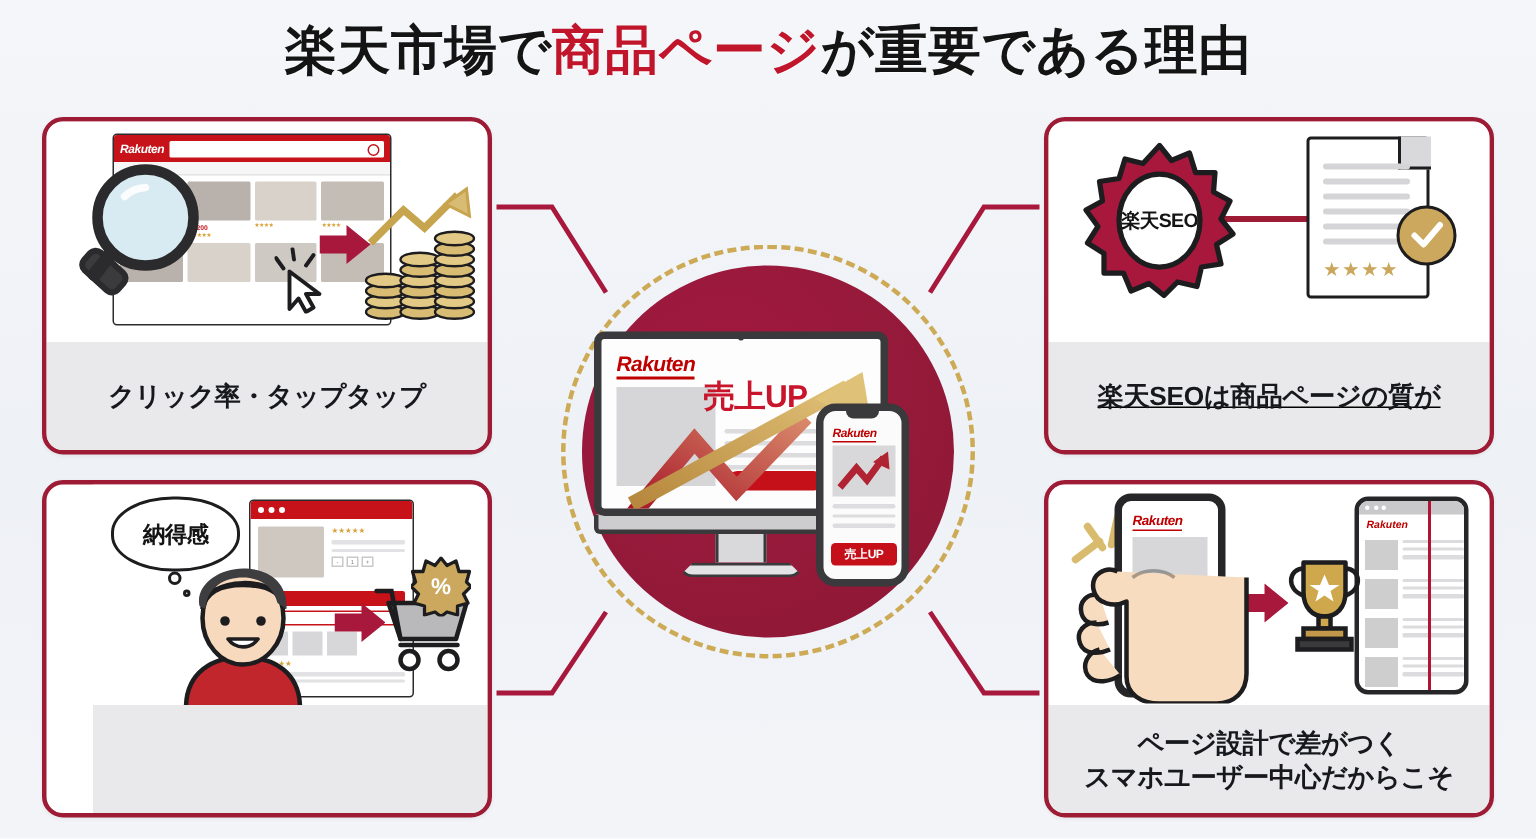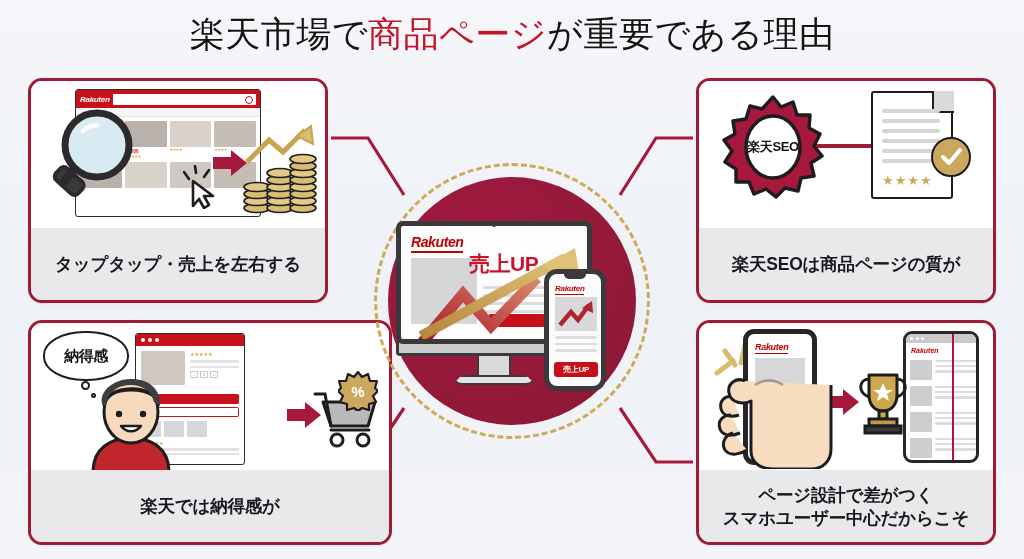--- a/index.html
+++ b/index.html
@@ -26,7 +26,7 @@
   }
   .title-text {
     font-size: 35px;
-    font-weight: 400;
+    font-weight: 700;
     letter-spacing: 0.5px;
     color: #141414;
     text-shadow: 0 1px 0 rgba(255,255,255,0.85);

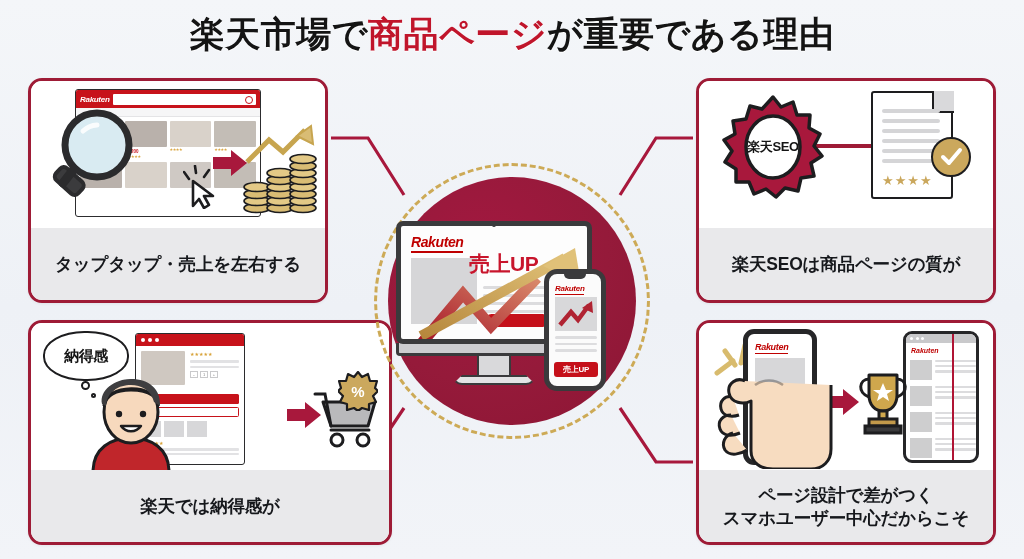--- a/index.html
+++ b/index.html
@@ -218,7 +218,7 @@
   }
 
   #card-tl { left: 28px;  top: 78px;  width: 300px; height: 225px; }
-  #card-tr { left: 696px; top: 78px;  width: 300px; height: 225px; }
+  #card-tr { left: 696px; top: 78px;  width: 300px; height: 225px; text-decoration: underline; }
   #card-bl { left: 28px;  top: 320px; width: 364px; height: 225px; }
   #card-br { left: 696px; top: 320px; width: 300px; height: 225px; }
 

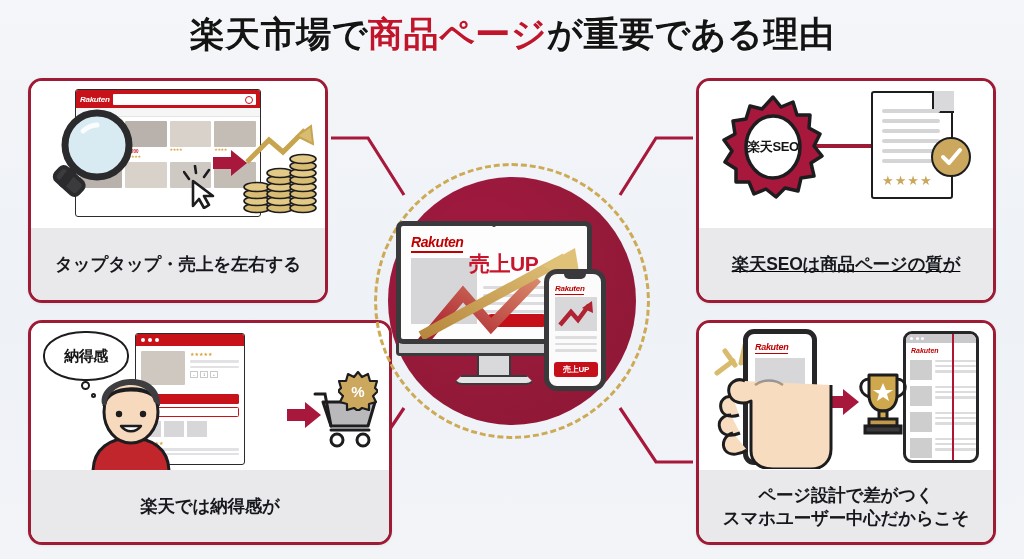--- a/index.html
+++ b/index.html
@@ -565,7 +565,7 @@
   </div>
 
   <div class="card-caption">
-    <span>タップタップ・売上を左右する</span>
+    <span>クリック率・タップタップ</span>
   </div>
 </div>
 

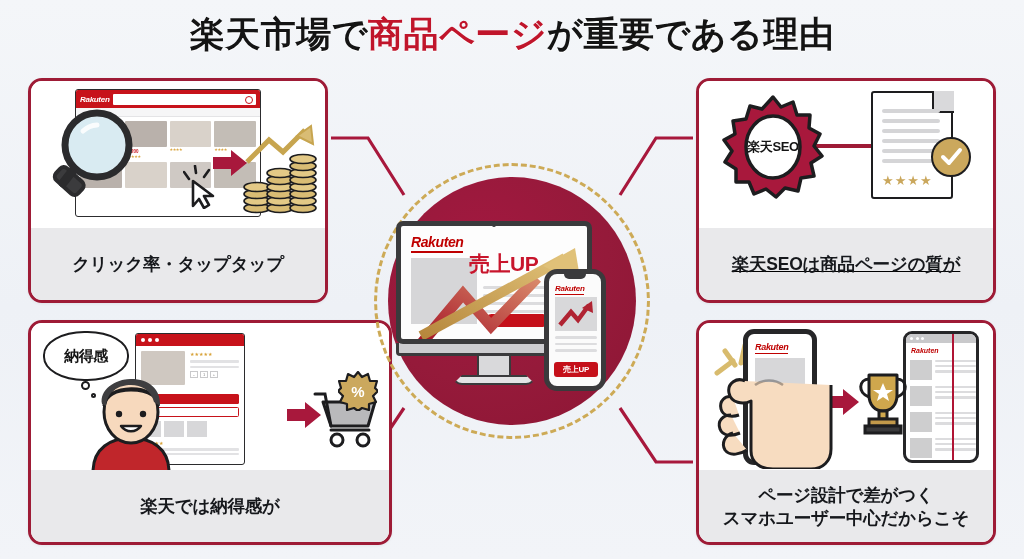--- a/index.html
+++ b/index.html
@@ -219,7 +219,7 @@
 
   #card-tl { left: 28px;  top: 78px;  width: 300px; height: 225px; }
   #card-tr { left: 696px; top: 78px;  width: 300px; height: 225px; text-decoration: underline; }
-  #card-bl { left: 28px;  top: 320px; width: 364px; height: 225px; }
+  #card-bl { left: 28px;  top: 320px; width: 300px; height: 225px; padding-left: 31px; }
   #card-br { left: 696px; top: 320px; width: 300px; height: 225px; }
 
   

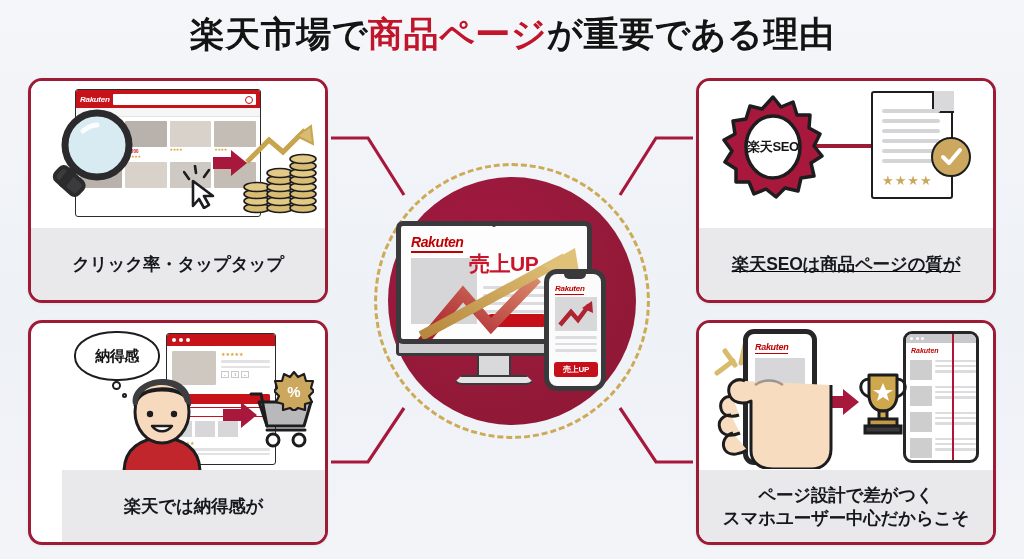--- a/index.html
+++ b/index.html
@@ -678,7 +678,6 @@
   </div>
 
   <div class="card-caption">
-    <span>楽天では納得感が</span>
   </div>
 </div>
 

